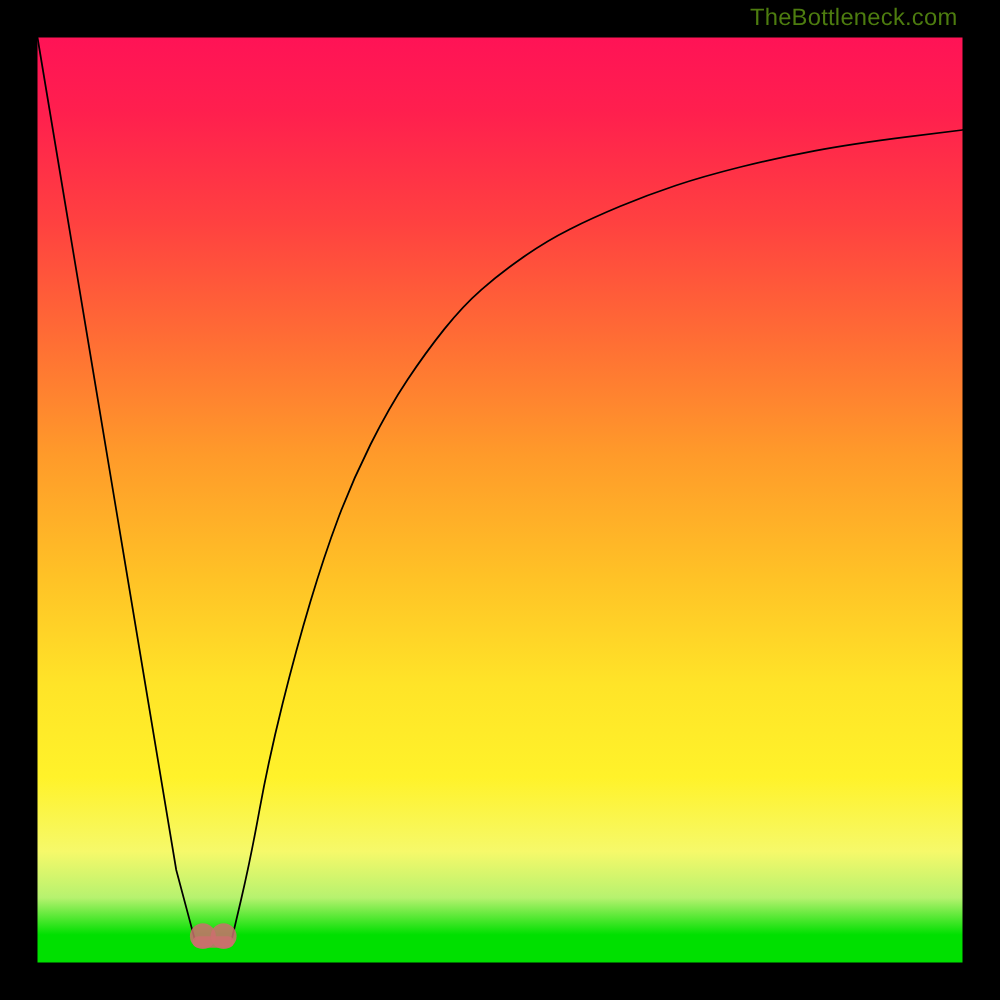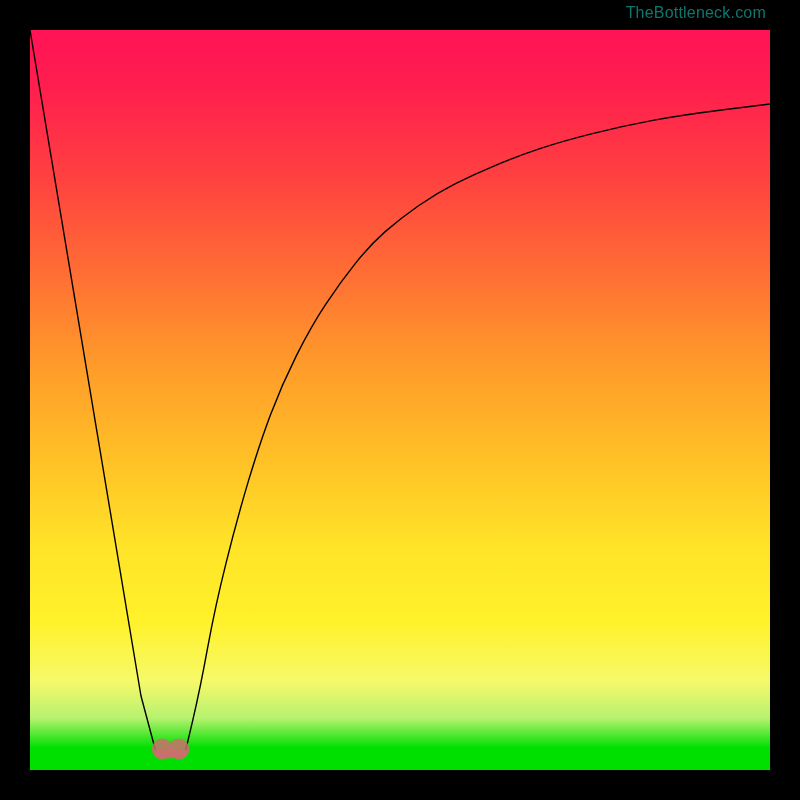--- a/index.html
+++ b/index.html
@@ -43,8 +43,8 @@
     position: absolute;
     top: 4px;
     right: 34px;
-    color: #0f766e;
-    font-size: 16px;
+    color: #4d7c0f;
+    font-size: 19px;
     letter-spacing: 0.2px;
     user-select: none;
   }

